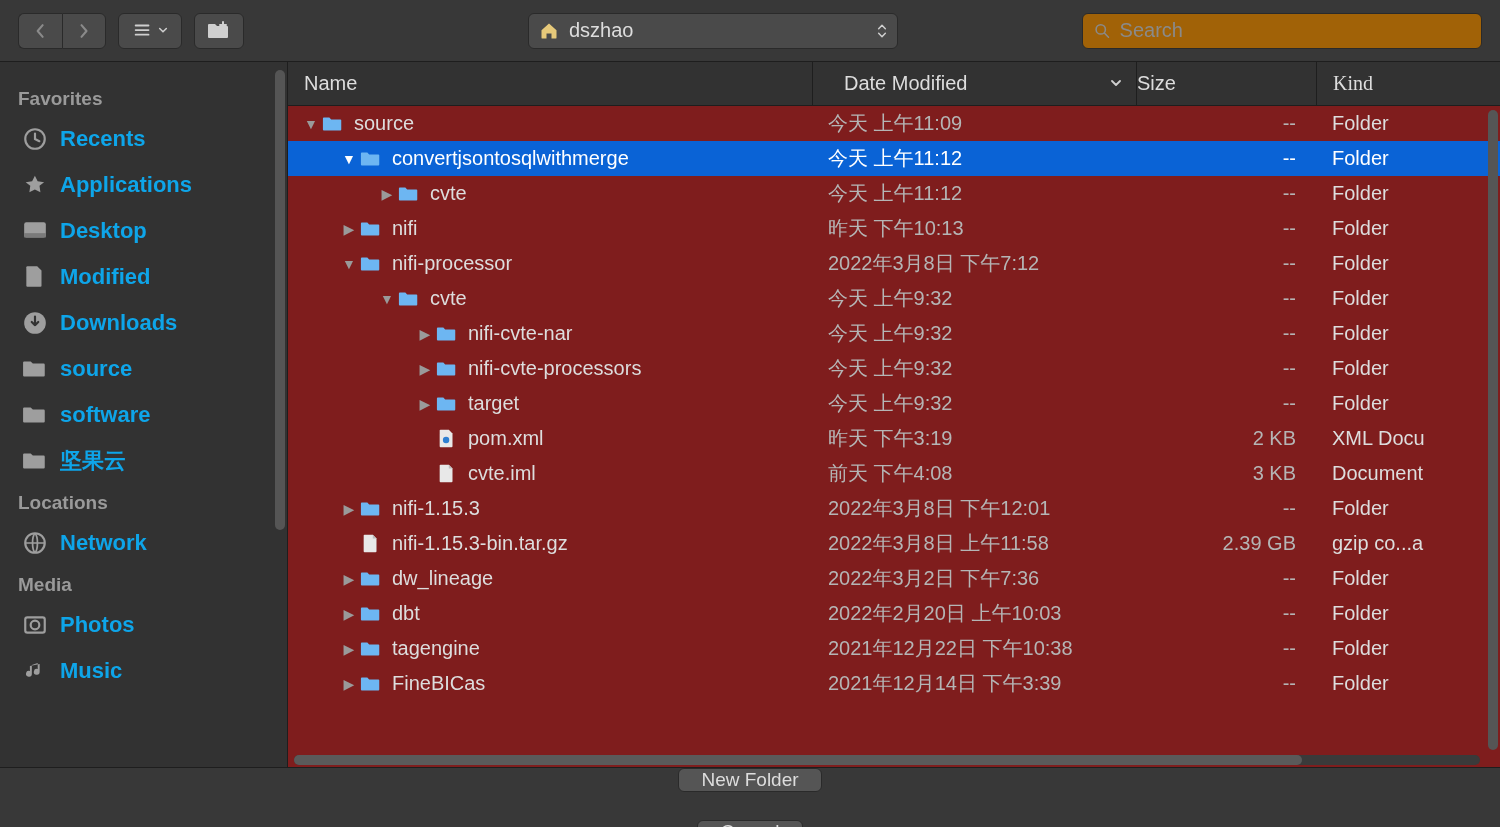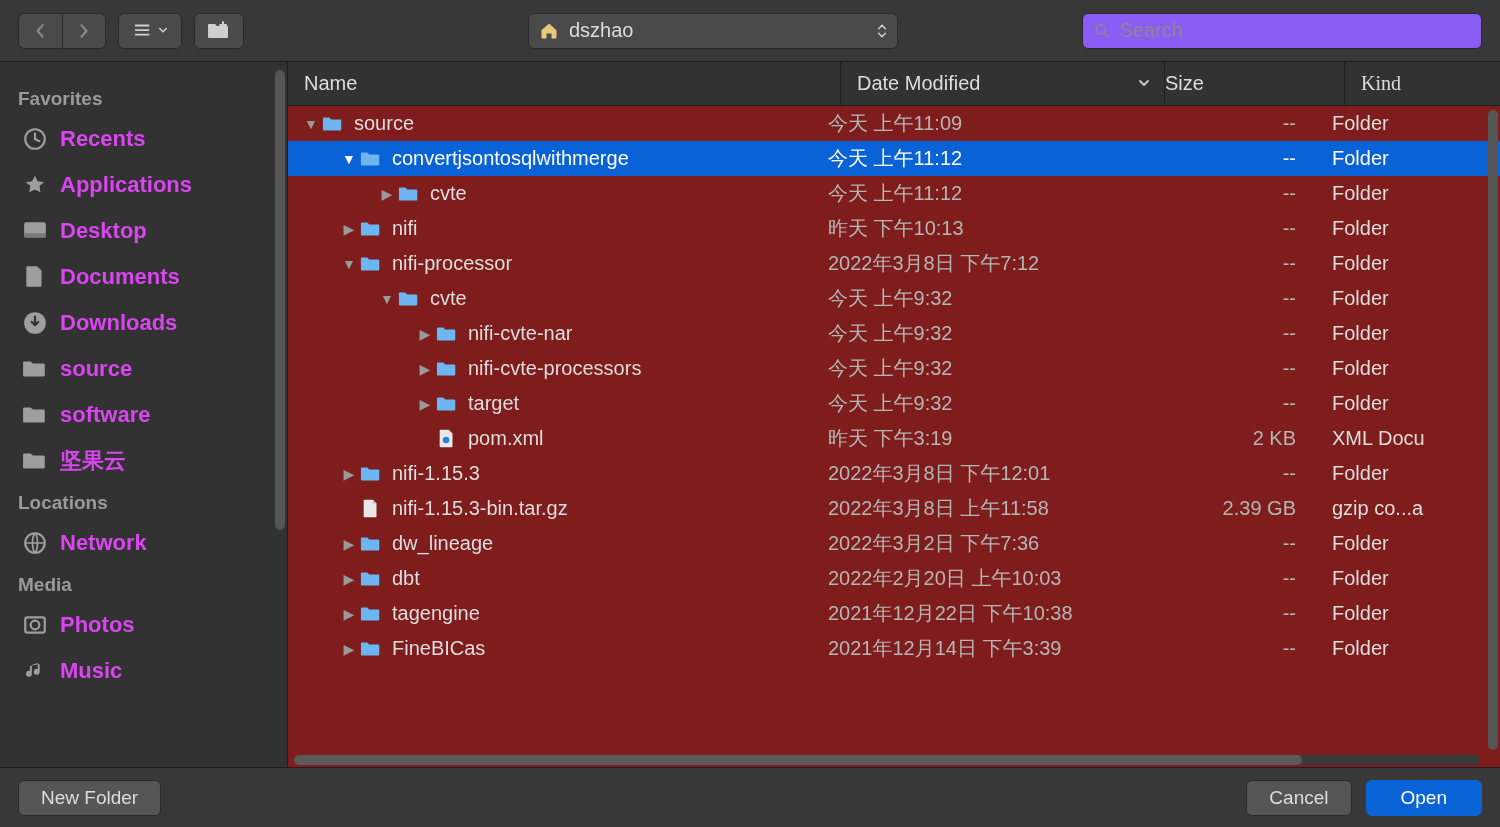--- a/index.html
+++ b/index.html
@@ -27,7 +27,7 @@
 
 .tb-flex { flex: 1; }
 
-.search-box { flex: 0 0 400px; height: 36px; background: #8b5cf6; border-radius: 6px; border: 1px solid #2a2a2a; display: flex; align-items: center; padding: 0 10px; gap: 8px; }
+.search-box { flex: 0 0 400px; height: 36px; background: #a16207; border-radius: 6px; border: 1px solid #2a2a2a; display: flex; align-items: center; padding: 0 10px; gap: 8px; }
 .search-box input { background: transparent; border: none; outline: none; color: #ddd; font-size: 20px; width: 100%; }
 .search-box input::placeholder { color: #8a8a8a; }
 

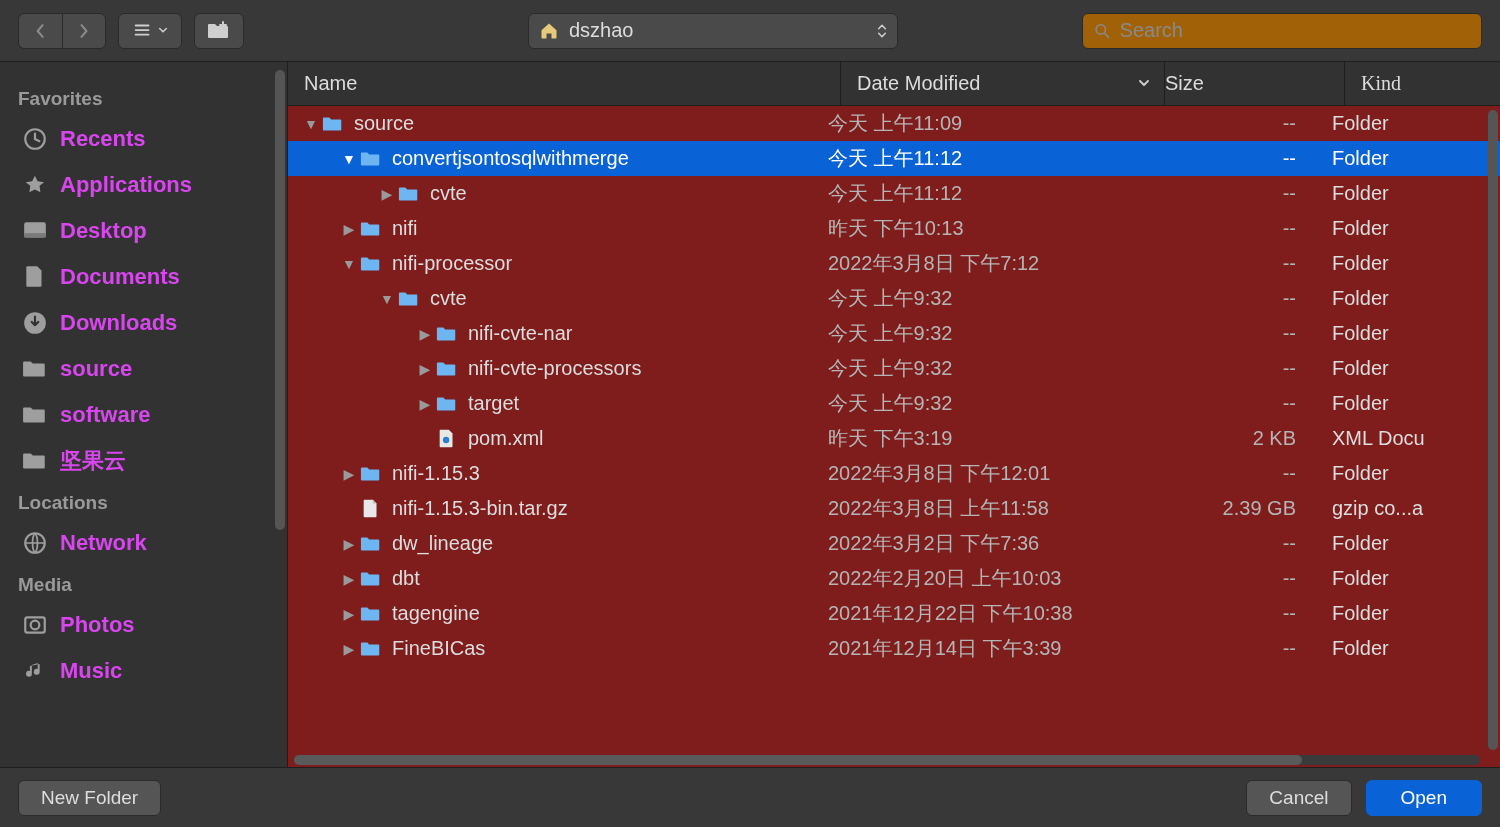--- a/index.html
+++ b/index.html
@@ -47,7 +47,7 @@
 
 .col-headers { height: 44px; display: flex; align-items: center; border-bottom: 1px solid #1e1e1e; font-size: 20px; color: #ddd; background: #323232; }
 .col-name { flex: 0 0 524px; padding-left: 16px; }
-.col-date { flex: 0 0 324px; padding-left: 16px; display:flex; align-items:center; gap:8px; position:relative;margin-left:28px;}
+.col-date { flex: 0 0 324px; padding-left: 31px; display:flex; align-items:center; gap:8px; position:relative;}
 .col-date .sort-arrow{ position:absolute; right:14px;}
 .col-size { flex: 0 0 180px; }
 .col-kind { flex: 1; padding-left: 16px; font-family: Liberation Serif, serif; }

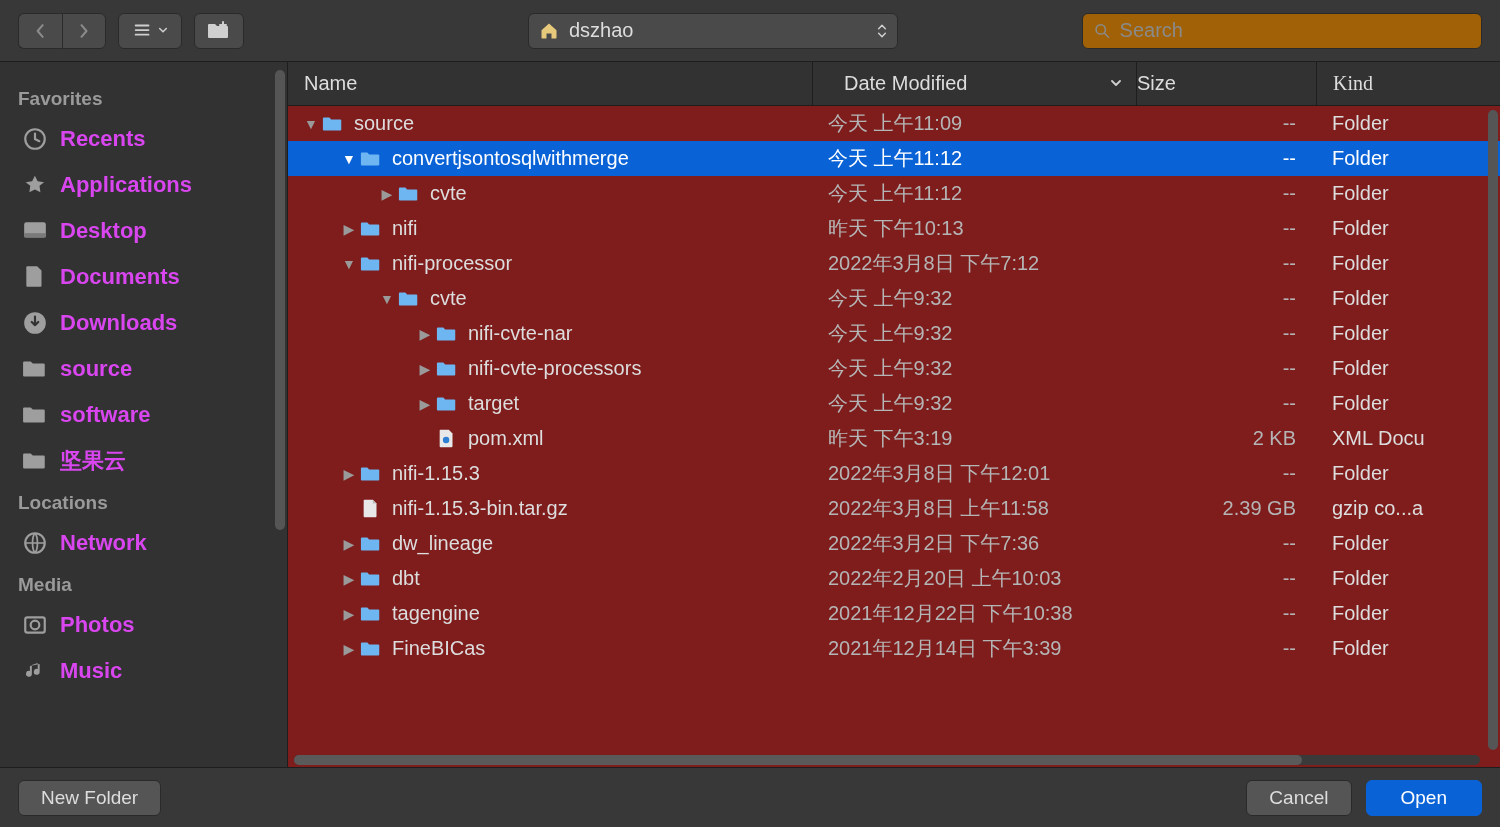--- a/index.html
+++ b/index.html
@@ -38,7 +38,7 @@
 .sidebar { width: 288px; background: #323232; border-right: 1px solid #1e1e1e; padding: 18px 10px 0 14px; overflow: hidden; position: relative; font-weight: bold; }
 .sidebar-scroll { position: absolute; right: 2px; top: 8px; width: 10px; height: 460px; background: #555; border-radius: 5px; }
 .sb-section-label { color: #9a9a9a; font-size: 19px; margin: 8px 4px 6px 4px; }
-.sb-item { display: flex; align-items: center; gap: 12px; height: 46px; padding-left: 8px; font-size: 22px; color: #d946ef; border-radius: 4px; }
+.sb-item { display: flex; align-items: center; gap: 12px; height: 46px; padding-left: 8px; font-size: 22px; color: #0ea5e9; border-radius: 4px; }
 .sb-item .icon { width: 26px; height: 26px; display:flex; align-items:center; justify-content:center; }
 .sb-item svg { width: 26px; height: 26px; fill: #9e9e9e; }
 

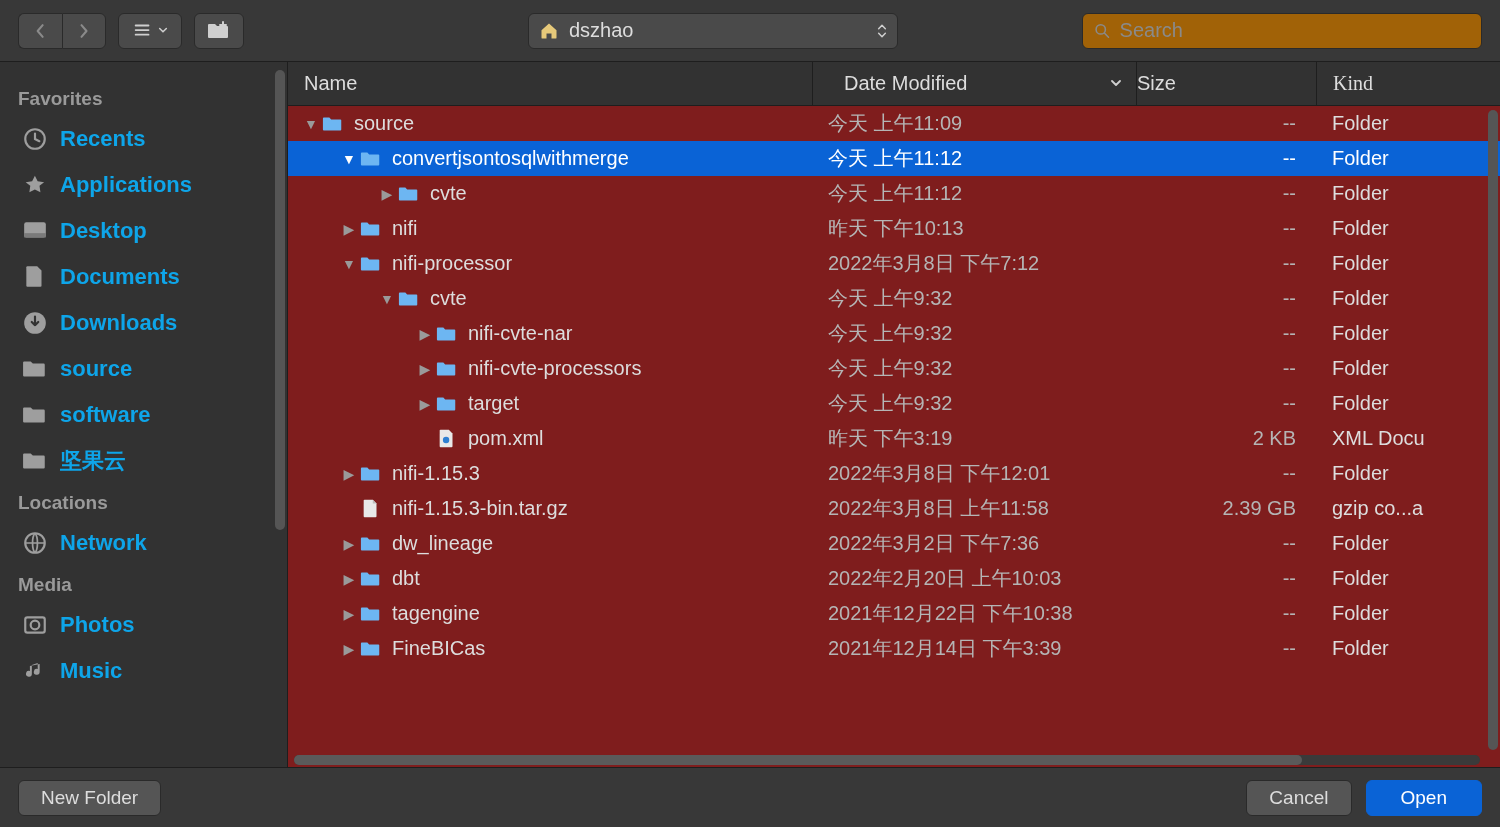--- a/index.html
+++ b/index.html
@@ -255,7 +255,7 @@
                 <use href="#i-docs"></use>
               </svg>
             </span>
-            <span>Documents</span>
+            <span>Modified</span>
           </div>
           <div class="sb-item">
             <span class="icon">

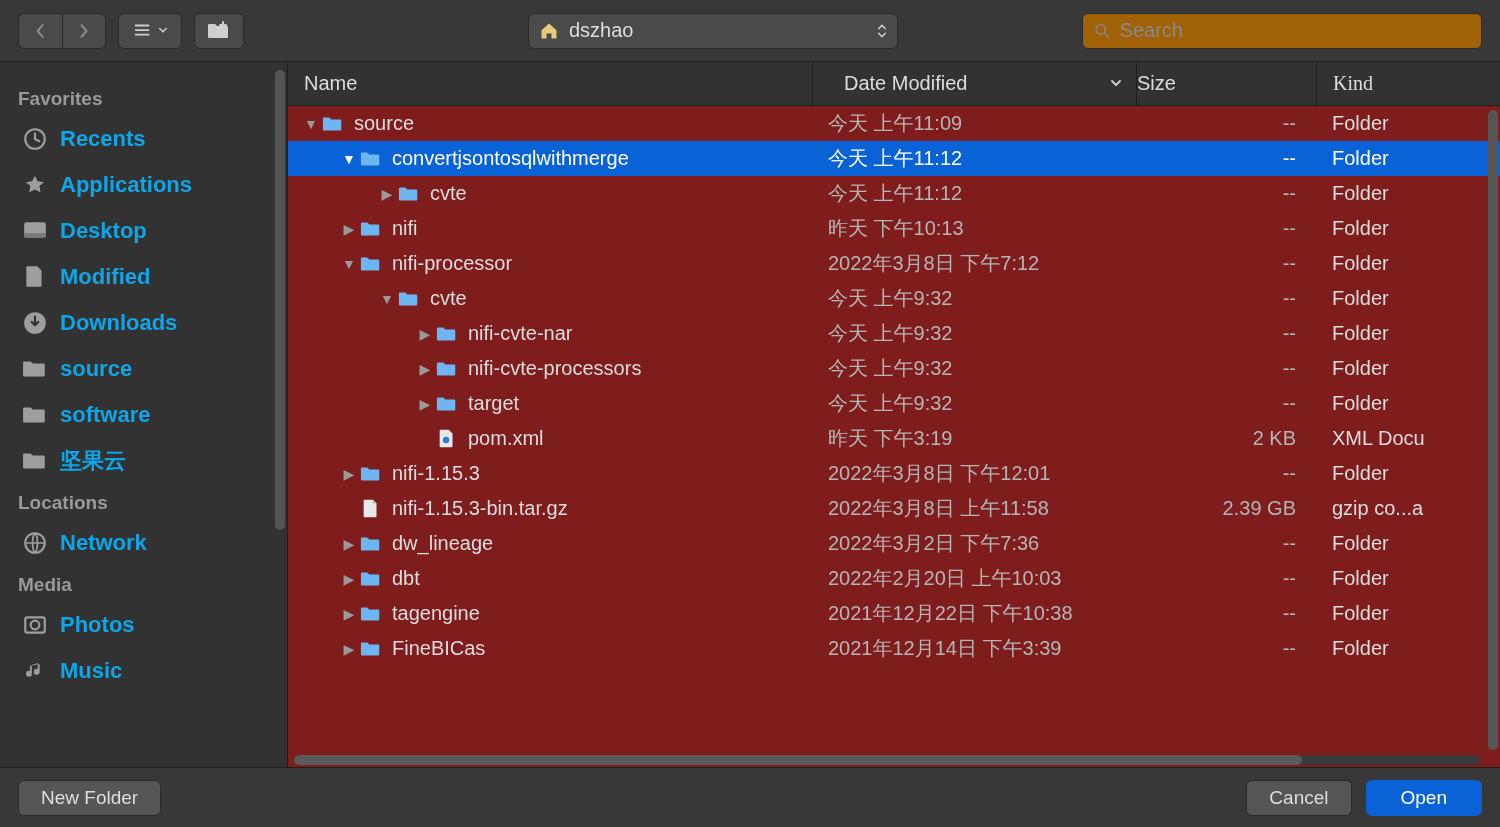--- a/index.html
+++ b/index.html
@@ -475,6 +475,20 @@
     <div class="c-kind">XML Docu</div>
           </div>
           <div class="row">
+    <div class="c-name" style="padding-left:130px">
+      <span class="tri blank">▶</span>
+      <span class="ficon">
+                <svg viewBox="0 0 24 24">
+                  <use href="#i-file"></use>
+                </svg>
+              </span>
+      <span>cvte.iml</span>
+    </div>
+    <div class="c-date">前天 下午4:08</div>
+    <div class="c-size">3 KB</div>
+    <div class="c-kind">Document</div>
+          </div>
+          <div class="row">
     <div class="c-name" style="padding-left:54px">
       <span class="tri">▶</span>
       <span class="ficon">

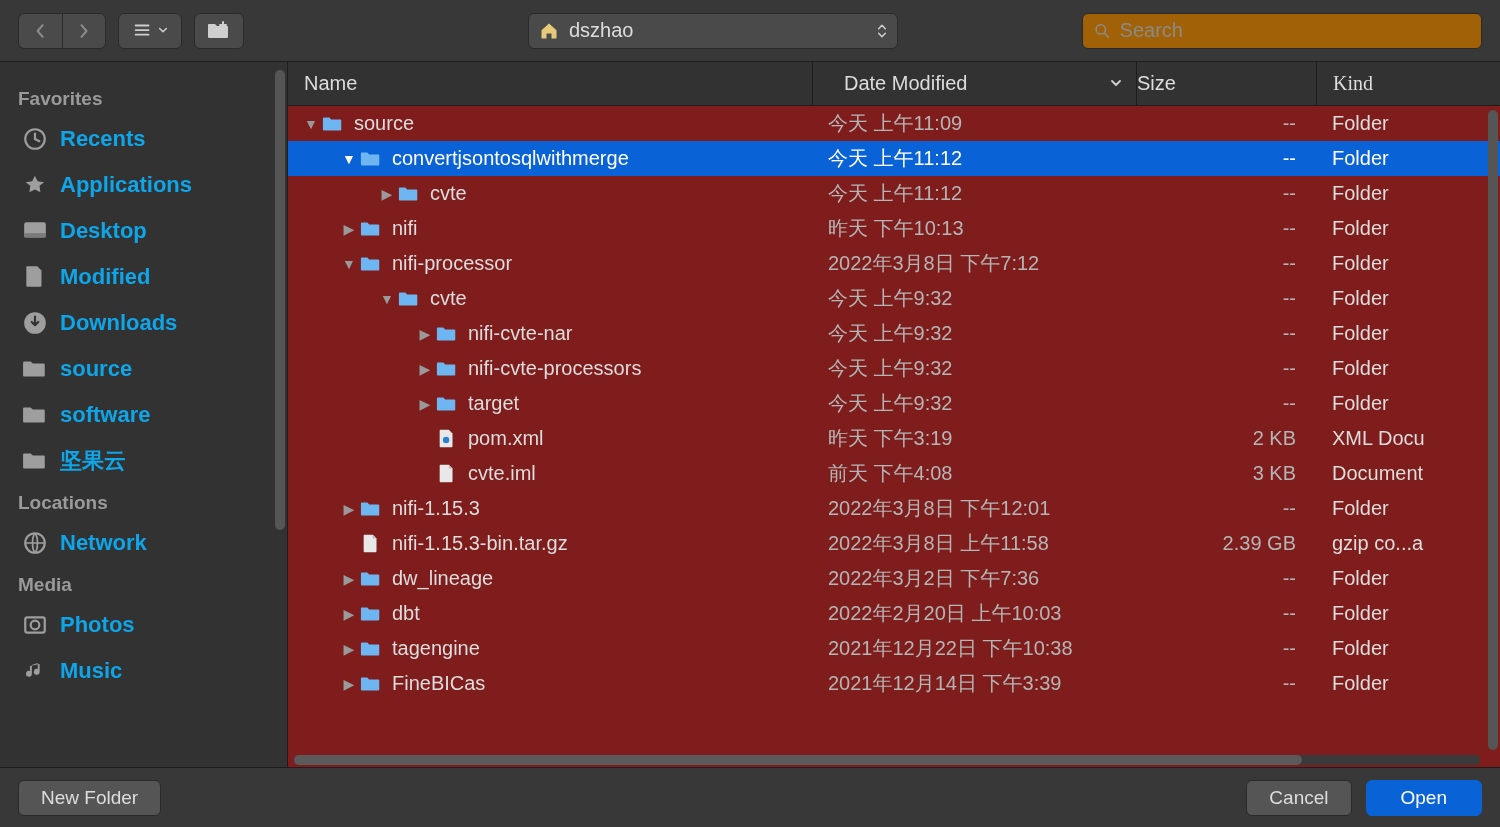--- a/index.html
+++ b/index.html
@@ -75,7 +75,7 @@
 .ficon svg{width:22px;height:22px;}
 
 
-.footer { height: 60px; background: #383838; border-top: 1px solid #1e1e1e; display: flex; align-items: center; padding: 0 18px; gap: 14px; }
+.footer { height: 60px; background: #383838; border-top: 1px solid #1e1e1e; display: flex; align-items: center; padding: 0 18px; gap: 14px; flex-direction: column; }
 .footer .spacer{flex:1;}
 .f-btn { height: 36px; padding: 0 22px; border-radius: 6px; font-size: 19px; display:flex; align-items:center; justify-content:center; border:1px solid #2a2a2a;}
 .f-newfolder{ background:#555; color:#ddd;}

